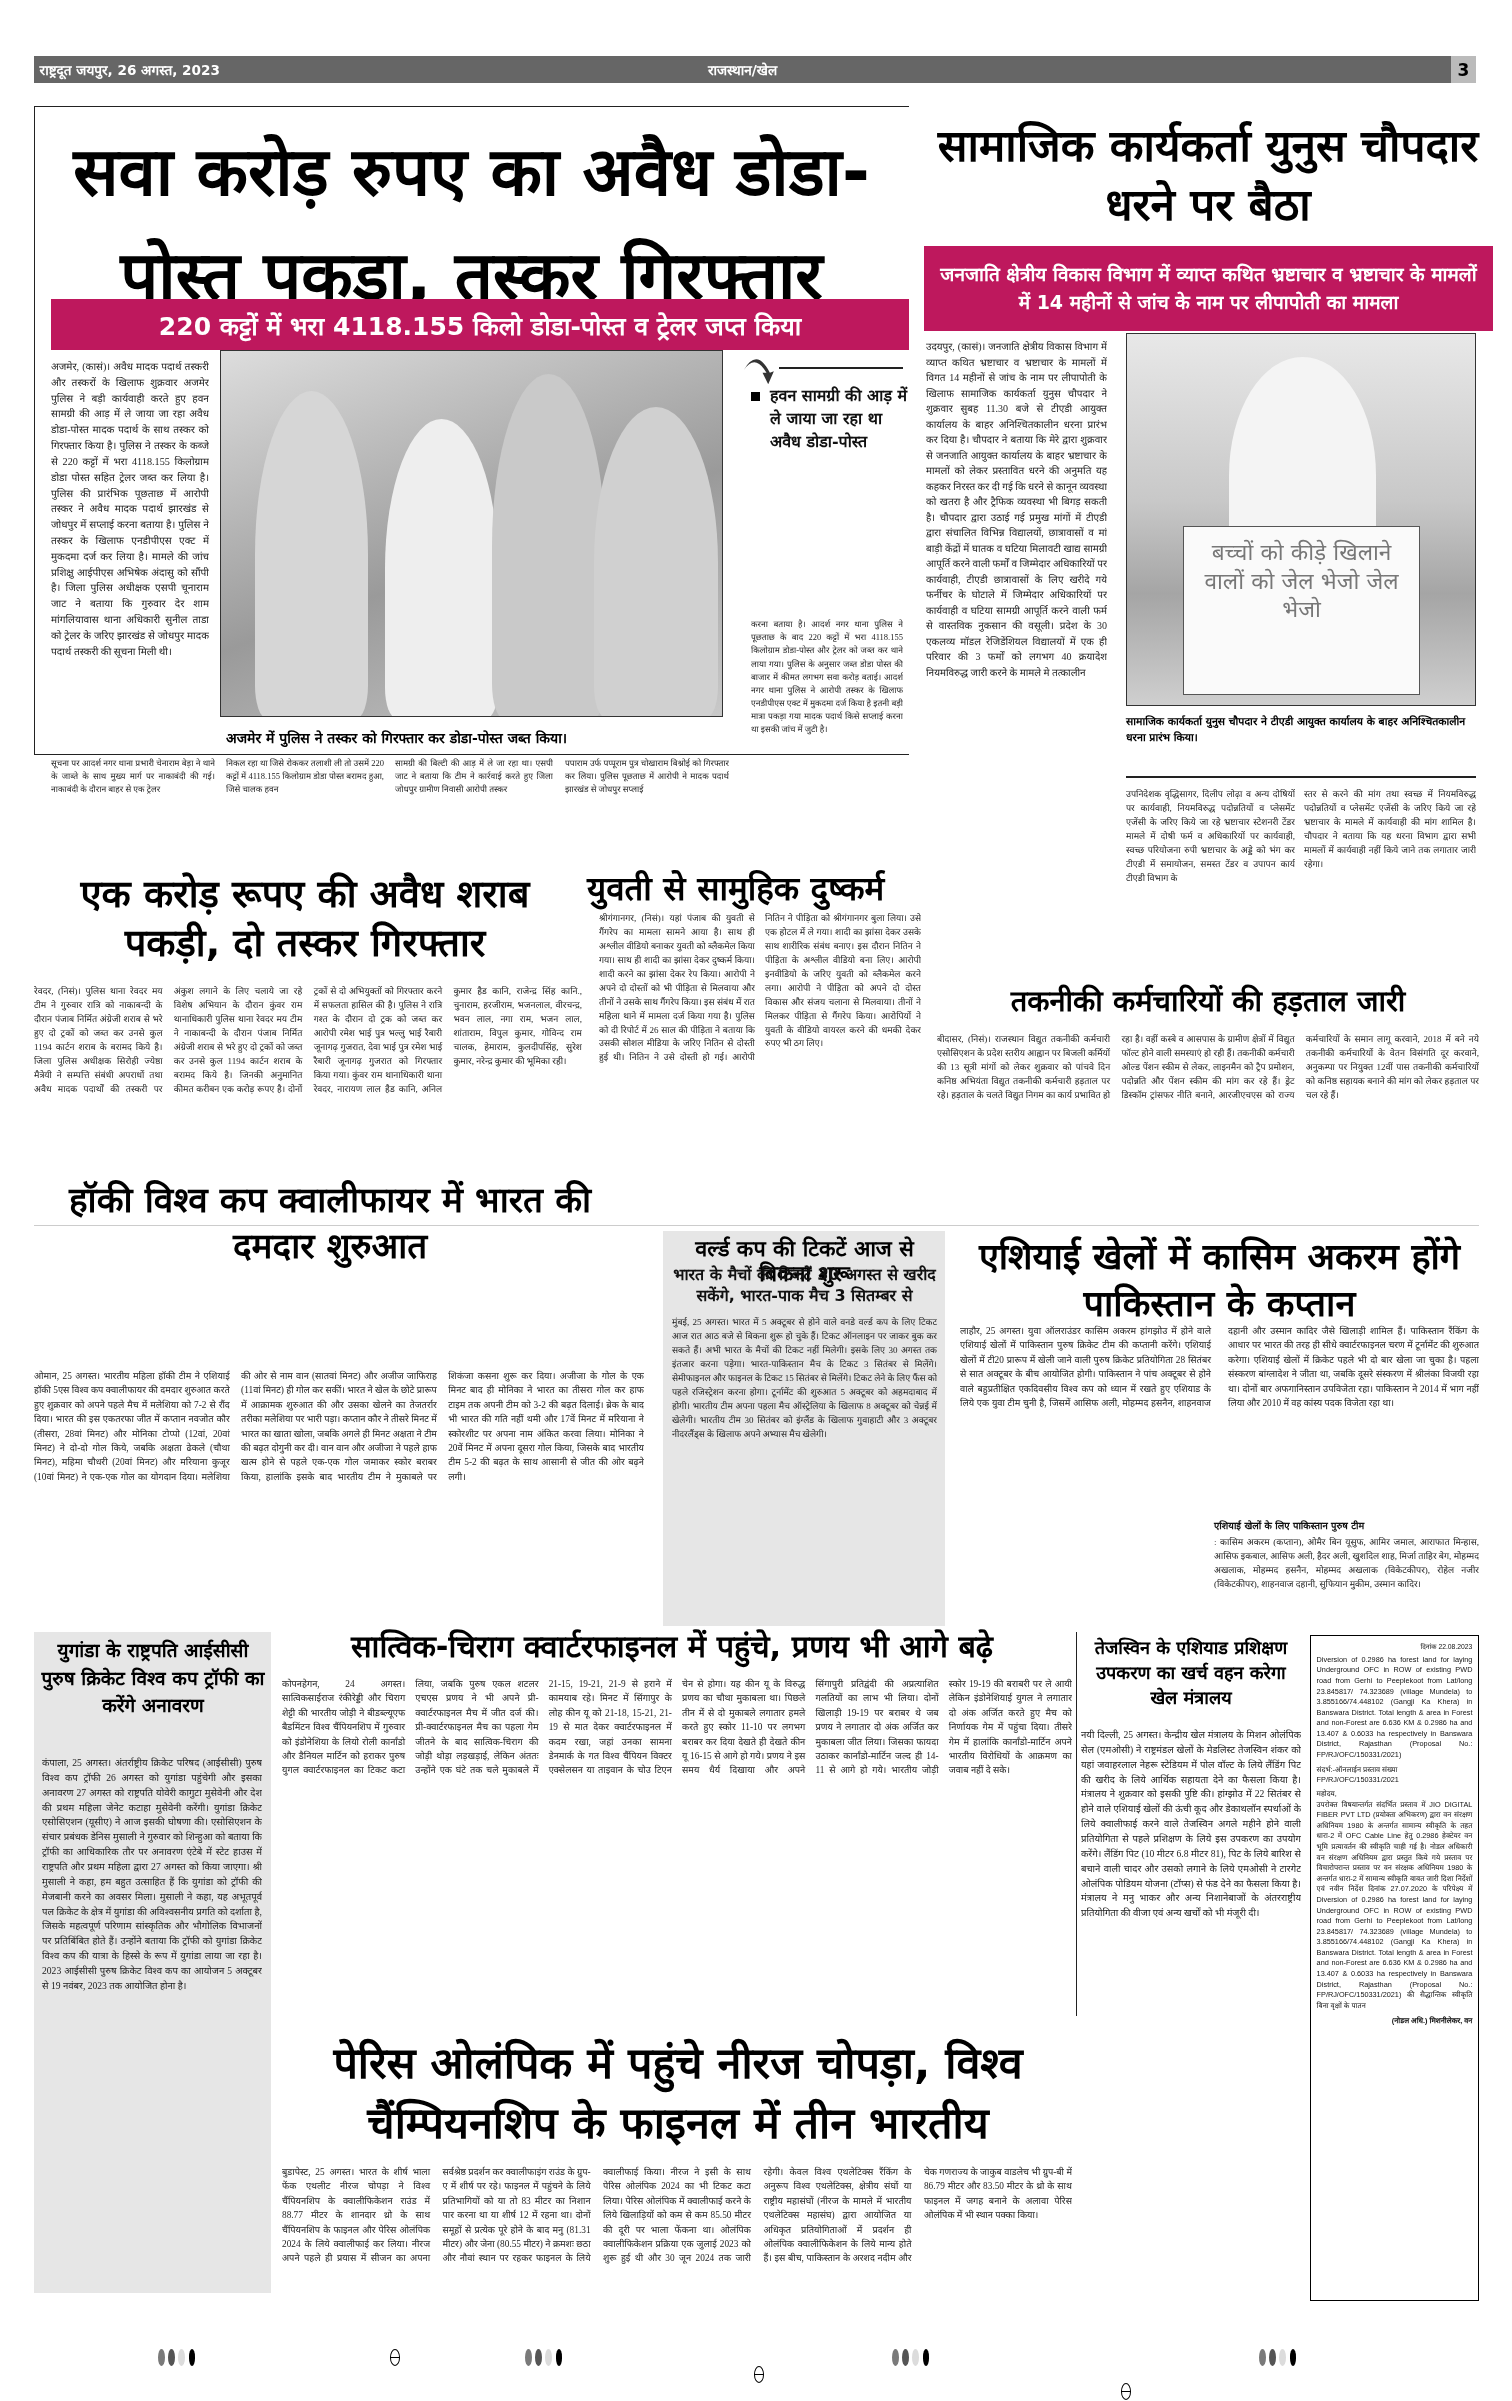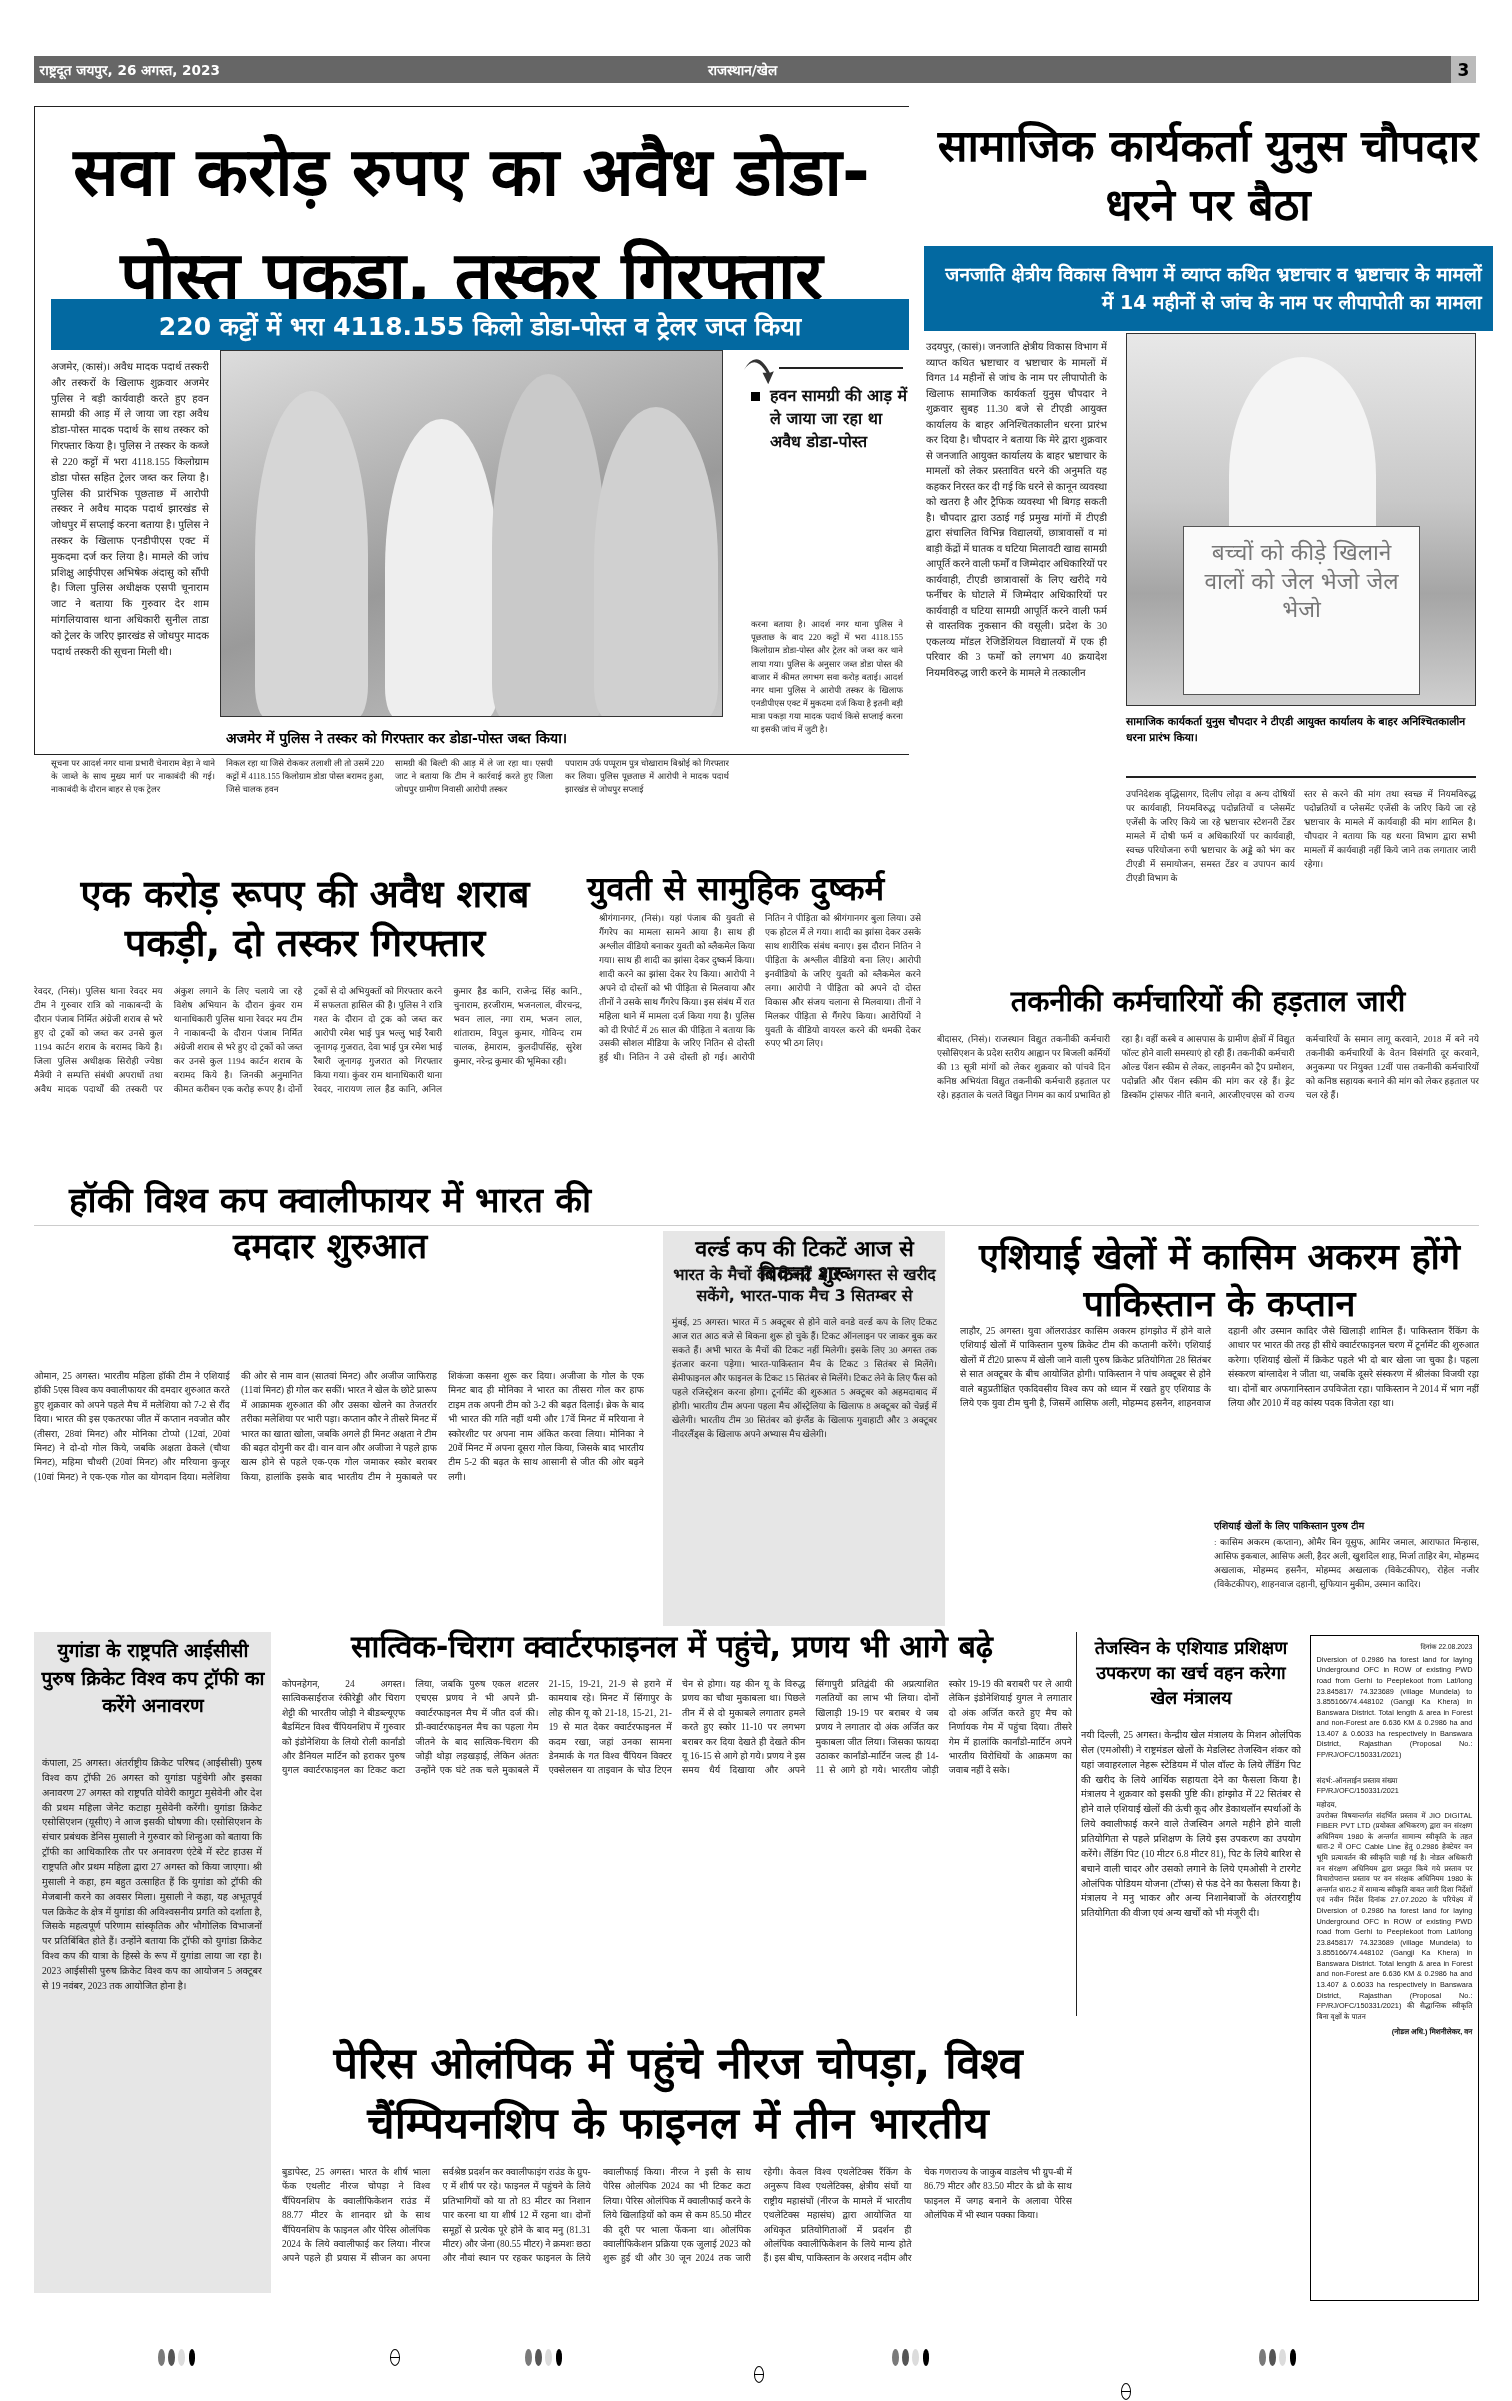--- a/index.html
+++ b/index.html
@@ -10,7 +10,7 @@
 .masthead .center{position:absolute;left:50%;transform:translateX(-50%)}
 .pageno{left:1451px;top:56px;width:25px;height:27px;background:#bbb;color:#000;font-size:17px;font-weight:bold;display:flex;align-items:center;justify-content:center}
 .h-huge{font-family:"DejaVu Sans",sans-serif;font-weight:bold;color:#000;line-height:1.15;text-align:center}
-.graybar{background:#0369a1;color:#fff;font-weight:bold;text-align:right;display:flex;align-items:center;justify-content:center}
+.graybar{background:#be185d;color:#fff;font-weight:bold;text-align:center;display:flex;align-items:center;justify-content:center}
 .body{font-family:Liberation Serif, serif;font-size:9.6px;line-height:1.55;text-align:justify;color:#222;overflow:hidden}
 .col{position:absolute;overflow:hidden}
 .photo{background:linear-gradient(160deg,#ddd,#9a9a9a 55%,#c9c9c9);border:1.1px solid #333;display:flex;align-items:flex-end;justify-content:center;overflow:hidden}

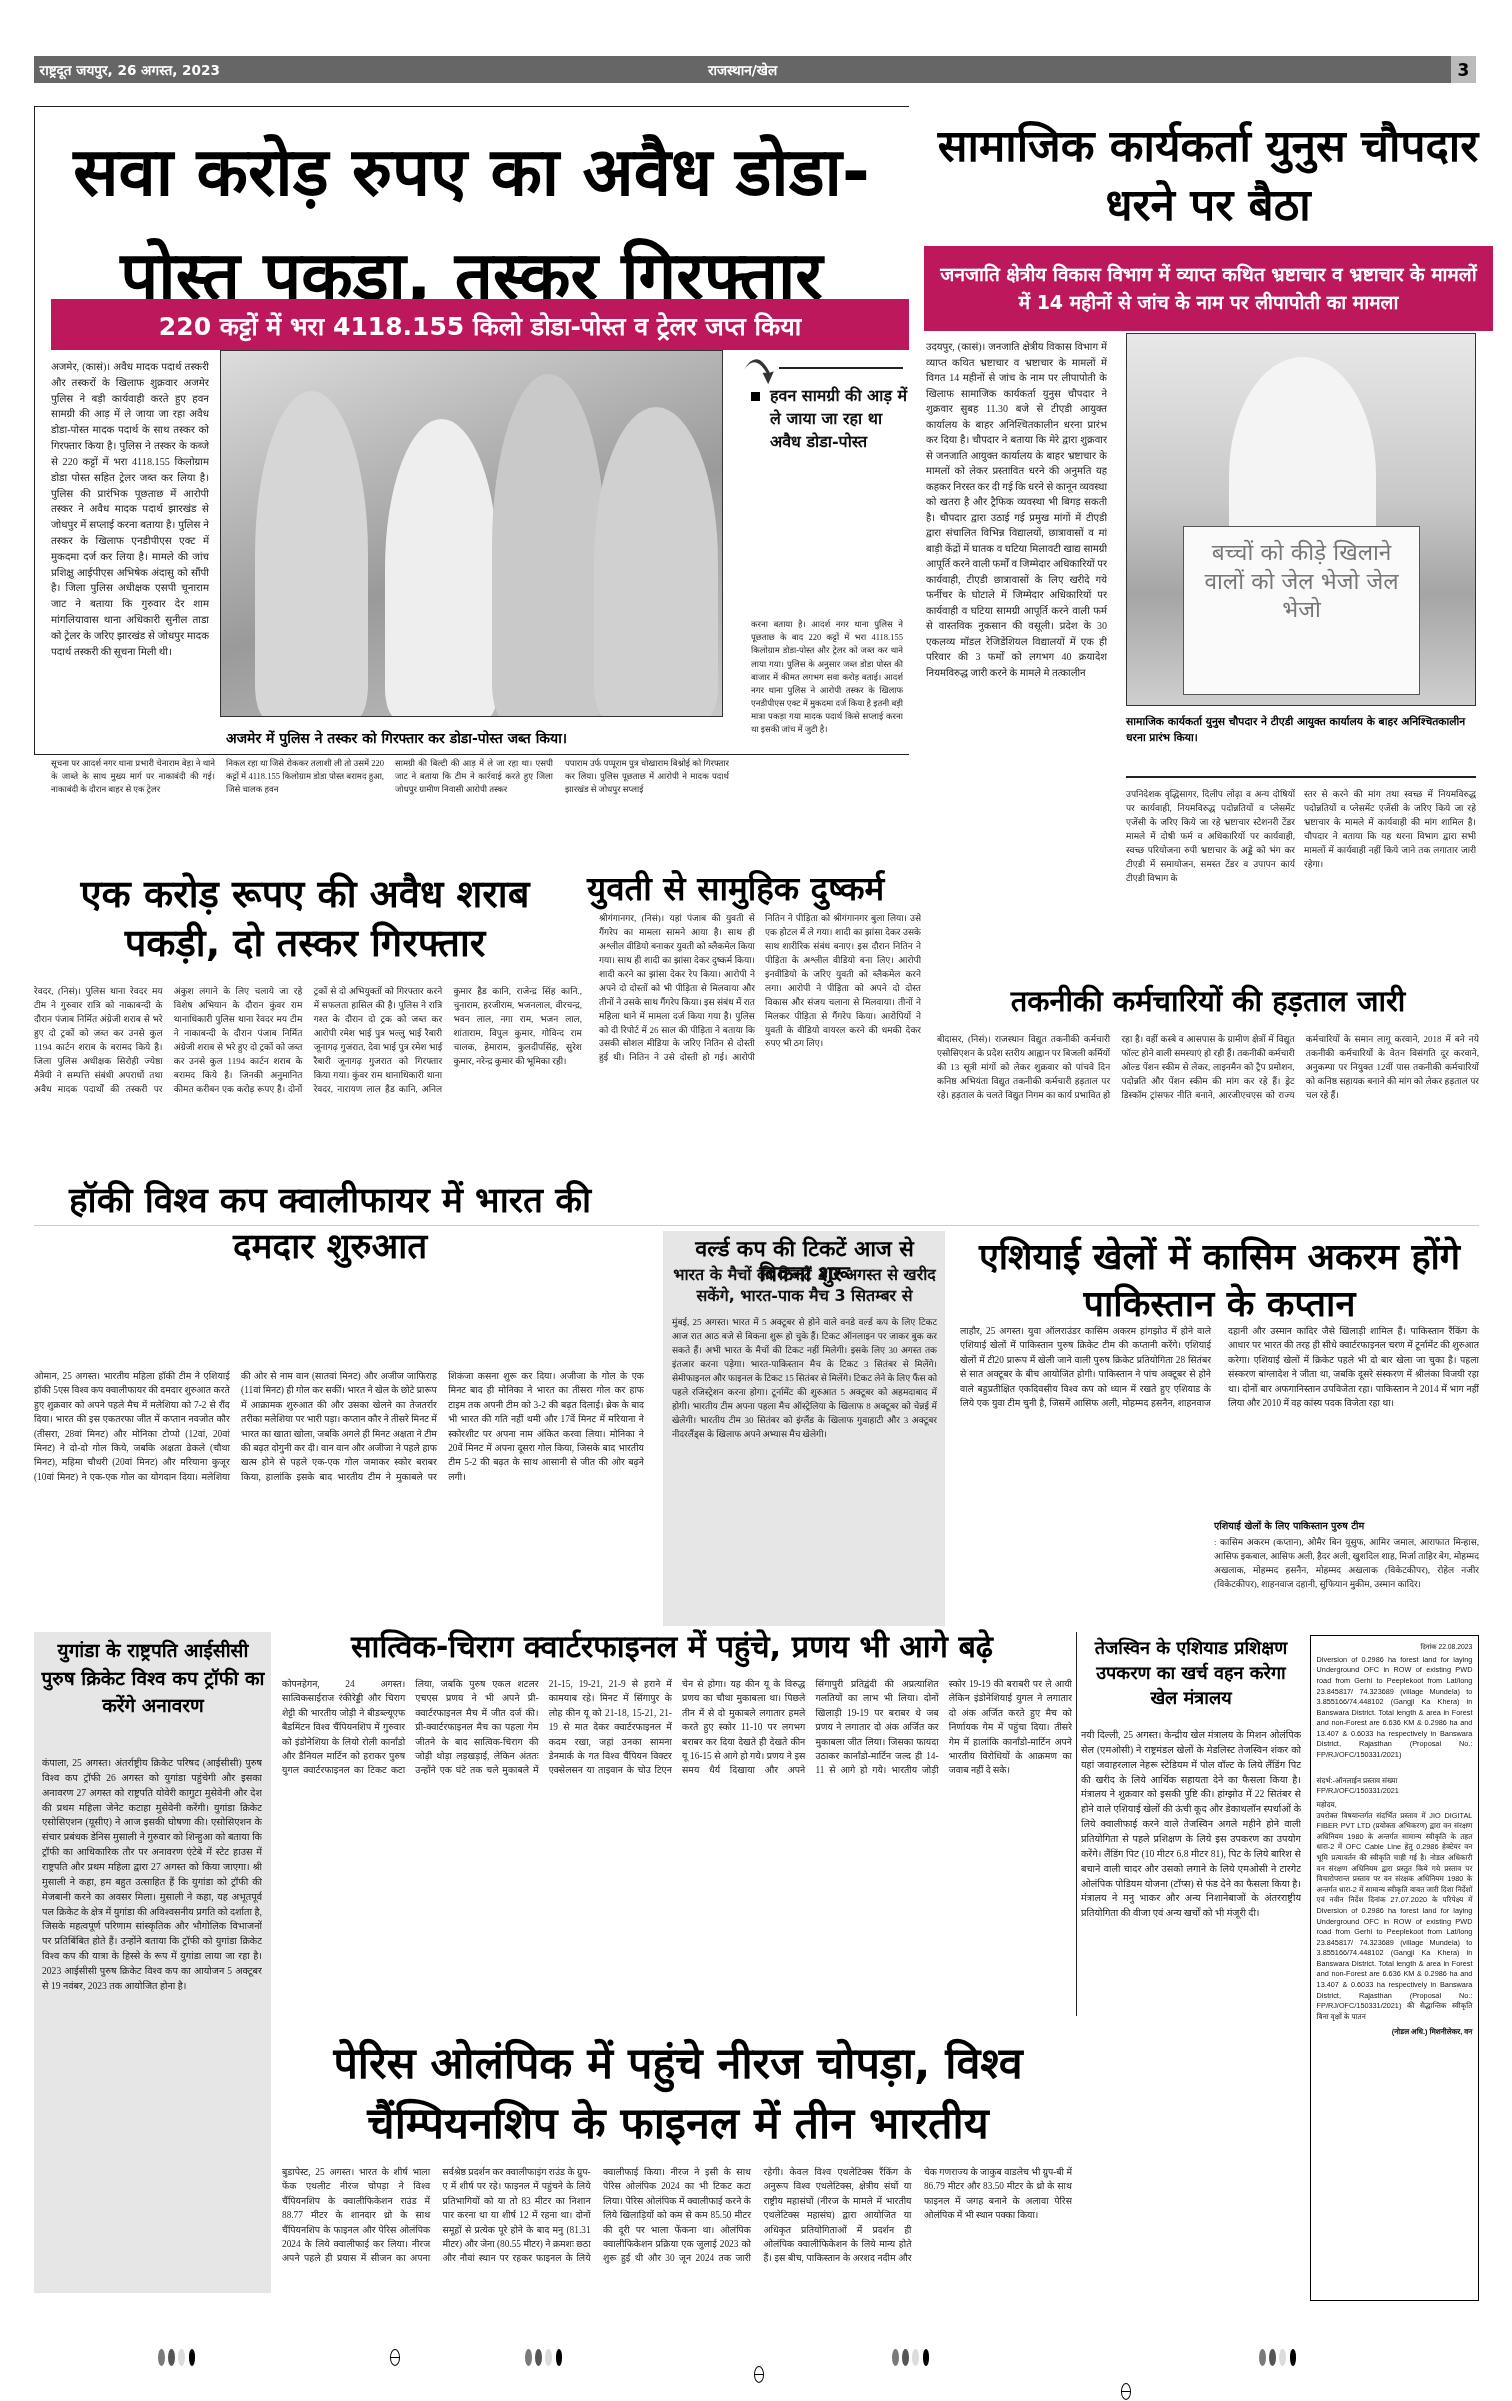--- a/index.html
+++ b/index.html
@@ -115,7 +115,7 @@
 <div class="abs notice" style="left:1310px;top:1635px;width:169px;height:666px">
   <div style="text-align:right;font-size:6.8px;margin-bottom:3.4px">दिनांक 22.08.2023</div>
   <div style="text-align:justify">Diversion of 0.2986 ha forest land for laying Underground OFC in ROW of existing PWD road from Gerhi to Peeplekoot from Lat/long 23.845817/ 74.323689 (village Mundela) to 3.855166/74.448102 (Gangji Ka Khera) in Banswara District. Total length &amp; area in Forest and non-Forest are 6.636 KM &amp; 0.2986 ha and 13.407 &amp; 0.6033 ha respectively in Banswara District, Rajasthan (Proposal No.: FP/RJ/OFC/150331/2021)</div>
-  <div style="margin-top:15px">संदर्भ:-ऑनलाईन प्रस्ताव संख्या FP/RJ/OFC/150331/2021</div>
+  <div style="margin-top:4px">संदर्भ:-ऑनलाईन प्रस्ताव संख्या FP/RJ/OFC/150331/2021</div>
   <div style="margin-top:3.4px">महोदय,</div>
   <div style="text-align:justify">उपरोक्त विषयान्तर्गत संदर्भित प्रस्ताव में JIO DIGITAL FIBER PVT LTD (प्रयोक्ता अभिकरण) द्वारा वन संरक्षण अधिनियम 1980 के अन्तर्गत सामान्य स्वीकृति के तहत धारा-2 में OFC Cable Line हेतु 0.2986 हेक्टेयर वन भूमि प्रत्यावर्तन की स्वीकृति चाही गई है। नोडल अधिकारी वन संरक्षण अधिनियम द्वारा प्रस्तुत किये गये प्रस्ताव पर विचारोपरान्त प्रस्ताव पर वन संरक्षक अधिनियम 1980 के अन्तर्गत धारा-2 में सामान्य स्वीकृति बाबत जारी दिशा निर्देशों एवं नवीन निर्देश दिनांक 27.07.2020 के परिपेक्ष्य में Diversion of 0.2986 ha forest land for laying Underground OFC in ROW of existing PWD road from Gerhi to Peeplekoot from Lat/long 23.845817/ 74.323689 (village Mundela) to 3.855166/74.448102 (Gangji Ka Khera) in Banswara District. Total length &amp; area in Forest and non-Forest are 6.636 KM &amp; 0.2986 ha and 13.407 &amp; 0.6033 ha respectively in Banswara District, Rajasthan (Proposal No.: FP/RJ/OFC/150331/2021) की सैद्धान्तिक स्वीकृति बिना वृक्षों के पातन</div>
   <div style="text-align:right;margin-top:4.5px;font-weight:bold">(नोडल अधि.) मिशनीलेकर, वन</div>

